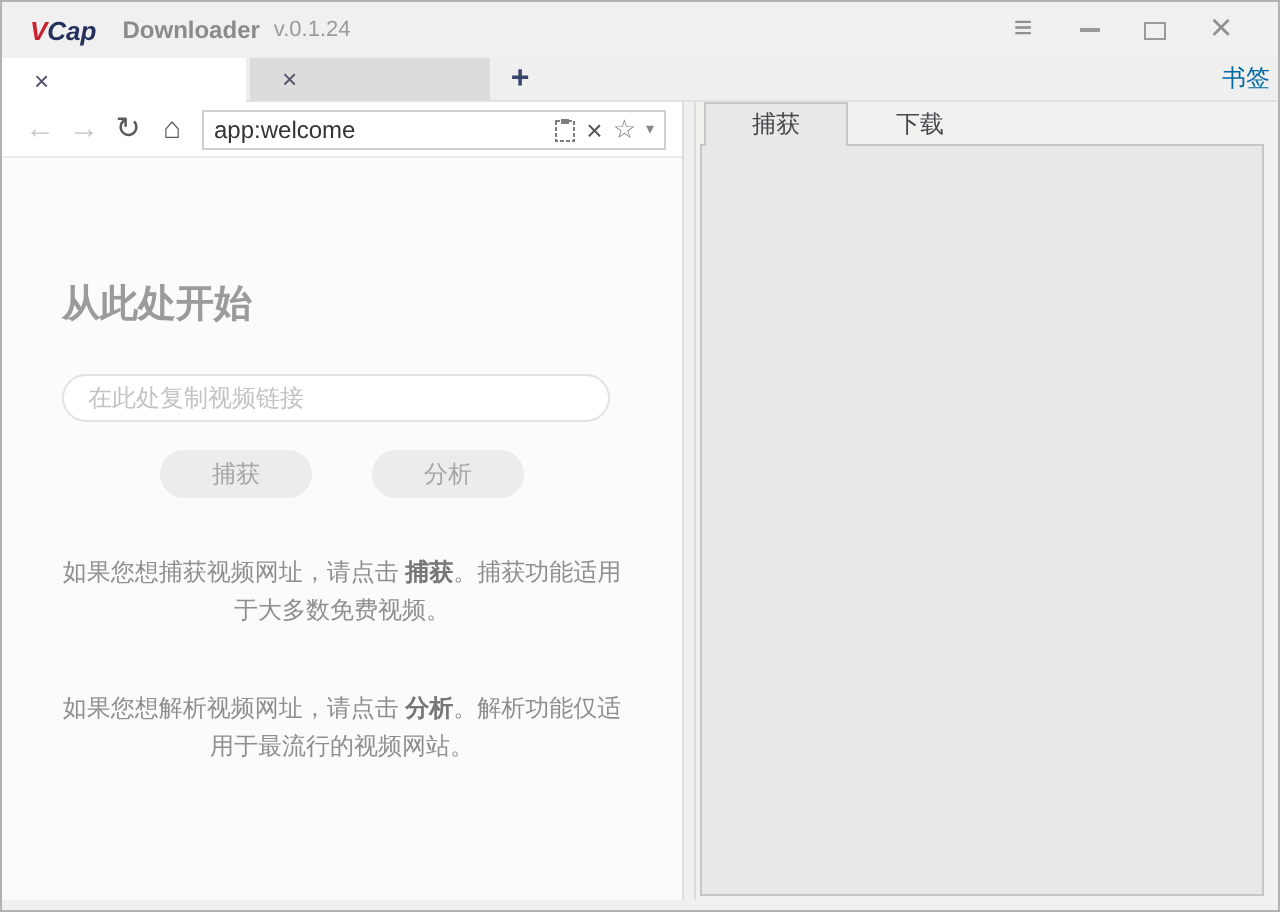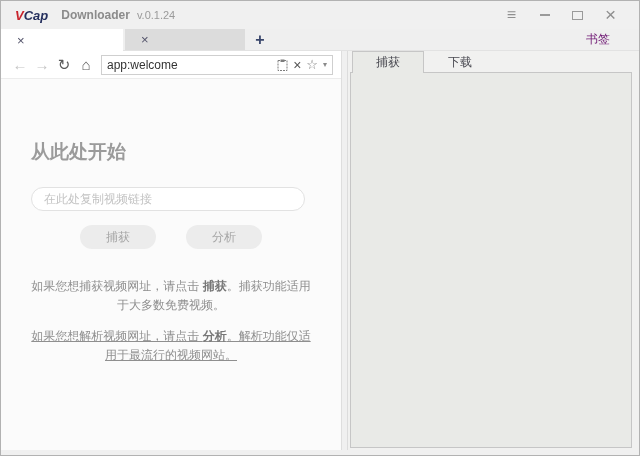--- a/index.html
+++ b/index.html
@@ -36,8 +36,8 @@
   .newtab{ width:30px; display:flex; align-items:center; justify-content:center;
     color:#39466b; font-size:16px; font-weight:700; cursor:pointer; }
   .tab-spacer{ flex:1; }
-  .bookmarks{ display:flex; align-items:center; padding-right:29px;
-    font-size:12px; color:#701a75; cursor:pointer; }
+  .bookmarks{ display:flex; align-items:center; padding-right:4px;
+    font-size:12px; color:#0369a1; cursor:pointer; }
   
   .appbody{ flex:1; display:flex; min-height:0; }
   .left-pane{ width:341px; flex:0 0 341px; background:#fbfbfb;

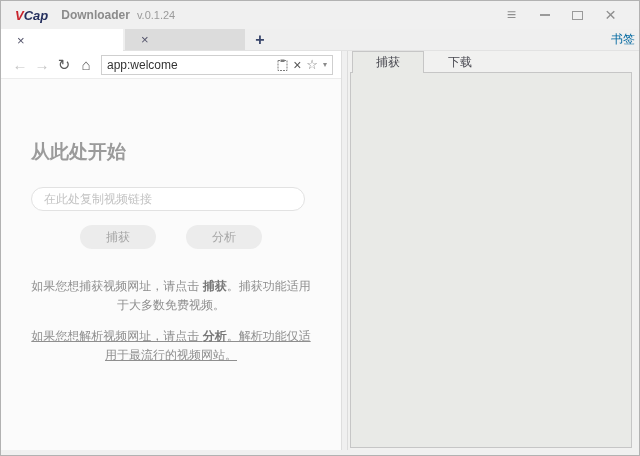--- a/index.html
+++ b/index.html
@@ -78,7 +78,7 @@
     font-family:"Liberation Sans",sans-serif; }
   .help-para{ margin-top:28px; font-size:12px; color:#8f8f8f; line-height:19px;
     text-align:center; width:280px; }
-  .help-para + .help-para{ margin-top:12px;text-decoration:underline; }
+  .help-para + .help-para{ margin-top:30px; }
   .help-para b{ color:#777; }
   
   .rp-tabs{ height:22px; flex:0 0 22px; display:flex; align-items:stretch; }

